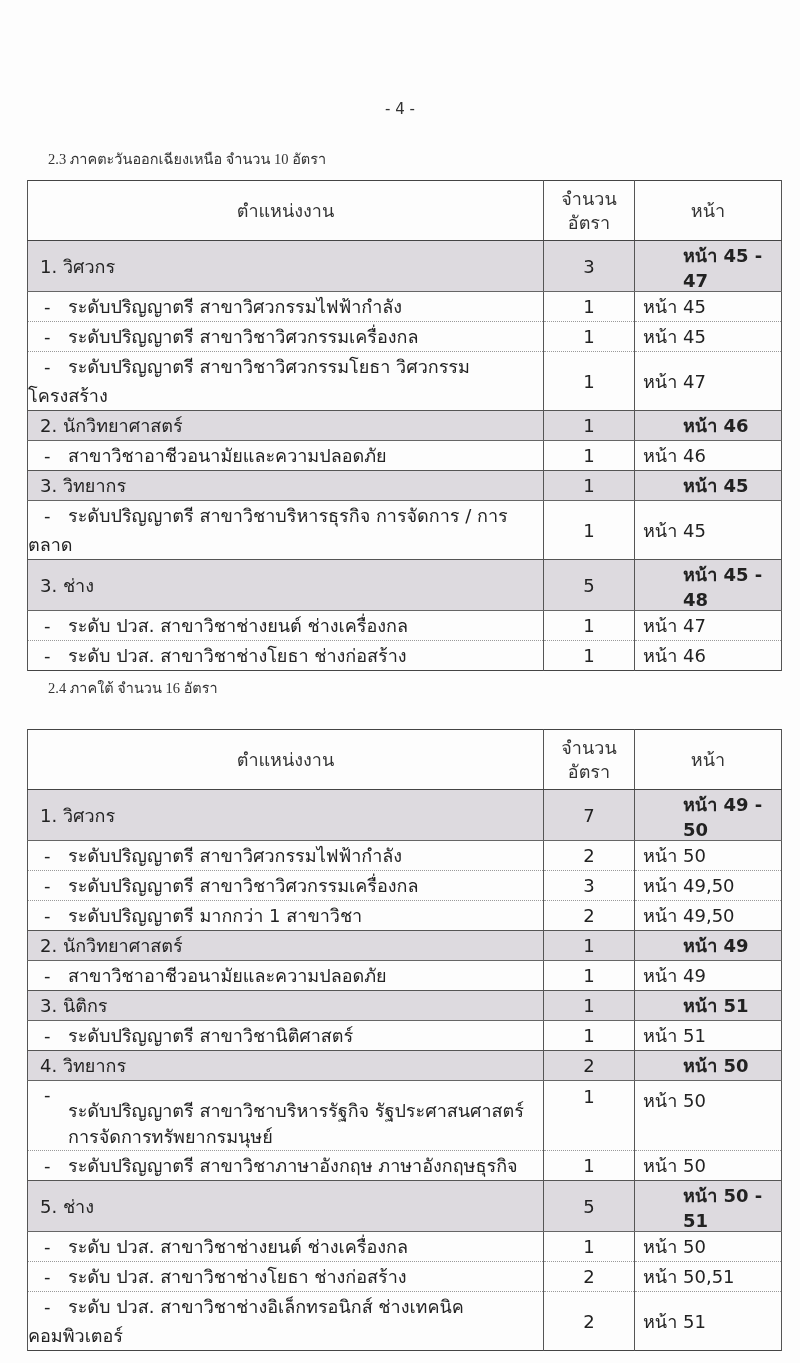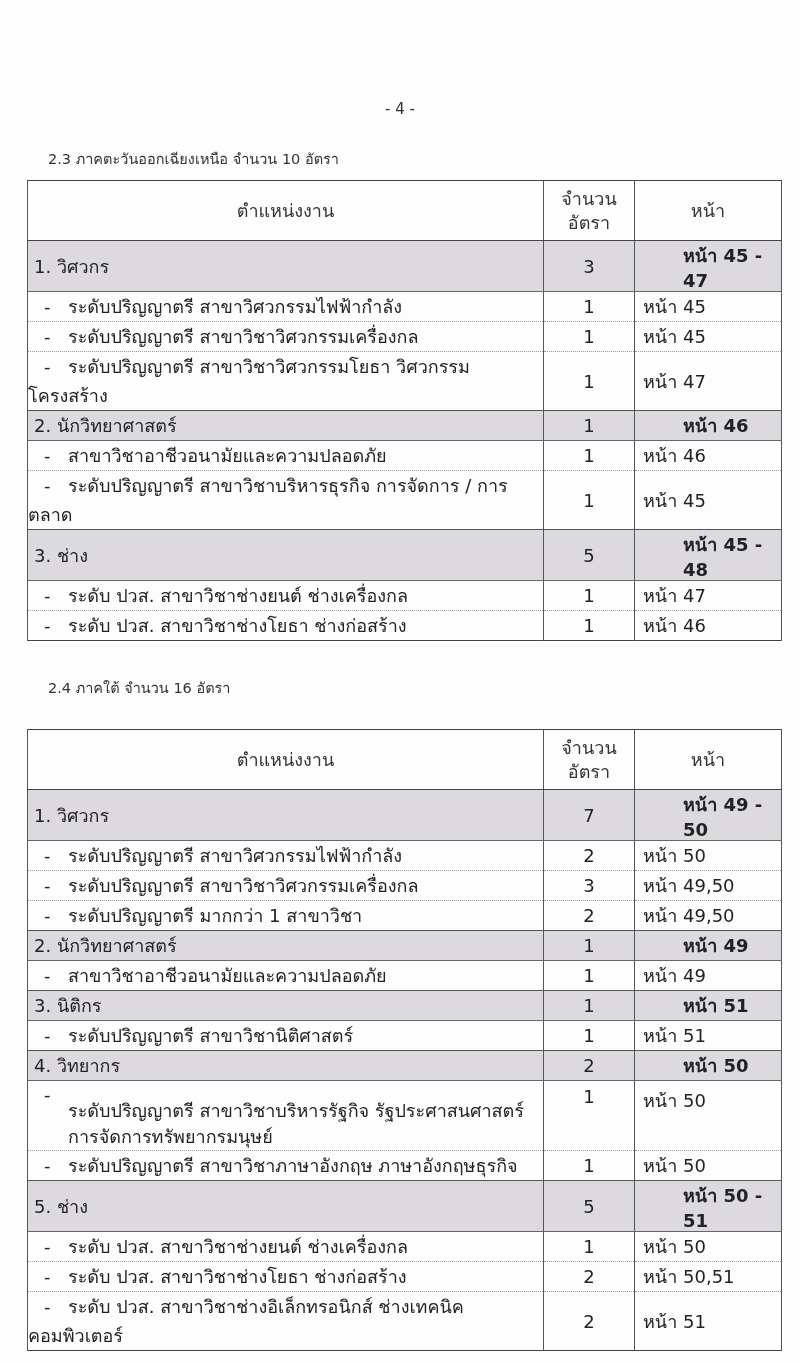--- a/index.html
+++ b/index.html
@@ -17,7 +17,7 @@
   }
   .section-title {
     position: absolute; left: 48px;
-    font-size: 14.5px; color: #333;
+    font-size: 14.5px; color: #333; font-family: Liberation Serif, serif;
   }
   table.jobs {
     position: absolute; left: 27px; width: 754px;

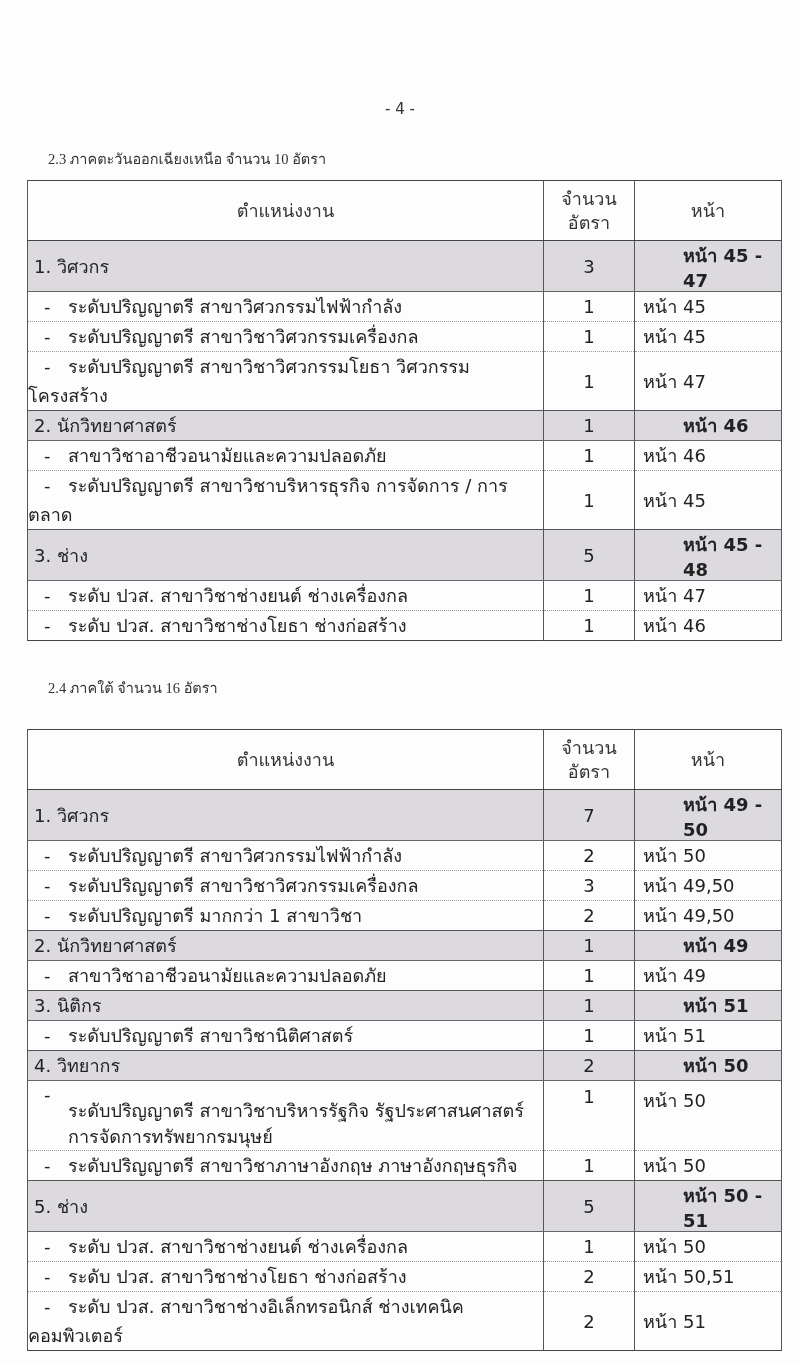--- a/index.html
+++ b/index.html
@@ -58,7 +58,7 @@
   .sub-text { display: inline; margin-top: 16px; }
   .tall .sub-wrap { display: flex; }
   .tall .sub-wrap .bullet { flex: 0 0 24px; }
-  tr.cat td.label-cell { padding-left: 6px; }
+  tr.cat td.label-cell { padding-left: 12px; }
   tr.cat td.page-cell { font-weight: bold; padding-left: 48px; }
   td.page-cell { padding-left: 9px; }
 </style>

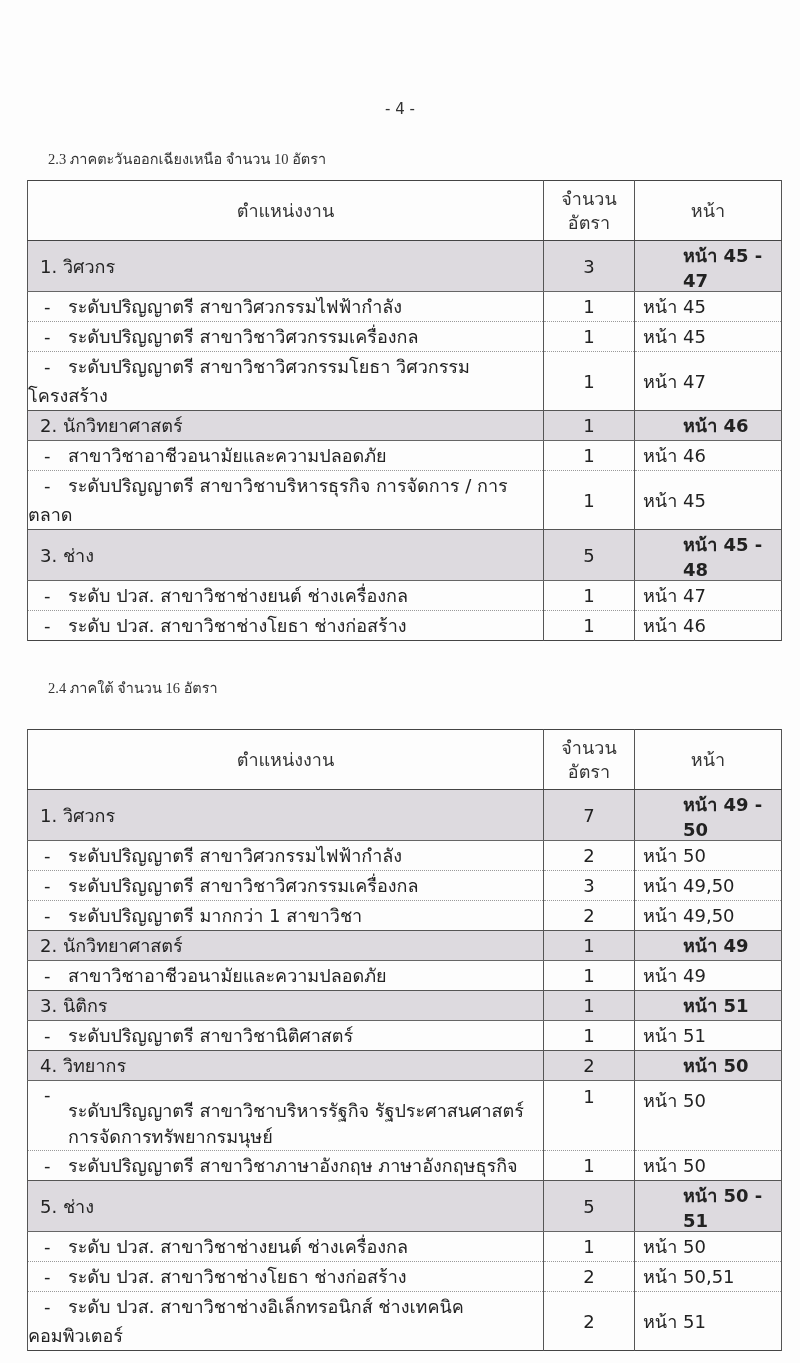--- a/index.html
+++ b/index.html
@@ -123,6 +123,11 @@
         <td class="num">1</td>
         <td class="page-cell">หน้า 46</td>
       </tr>
+      <tr class="cat">
+        <td class="label-cell"><span>3.  วิทยากร</span></td>
+        <td class="num">1</td>
+        <td class="page-cell">หน้า 45</td>
+      </tr>
       <tr class="sub">
         <td class="label-cell">
           <div class="sub-wrap"><span class="bullet">-</span><span class="sub-text"><span>ระดับปริญญาตรี สาขาวิชาบริหารธุรกิจ การจัดการ / การตลาด</span></span></div>

